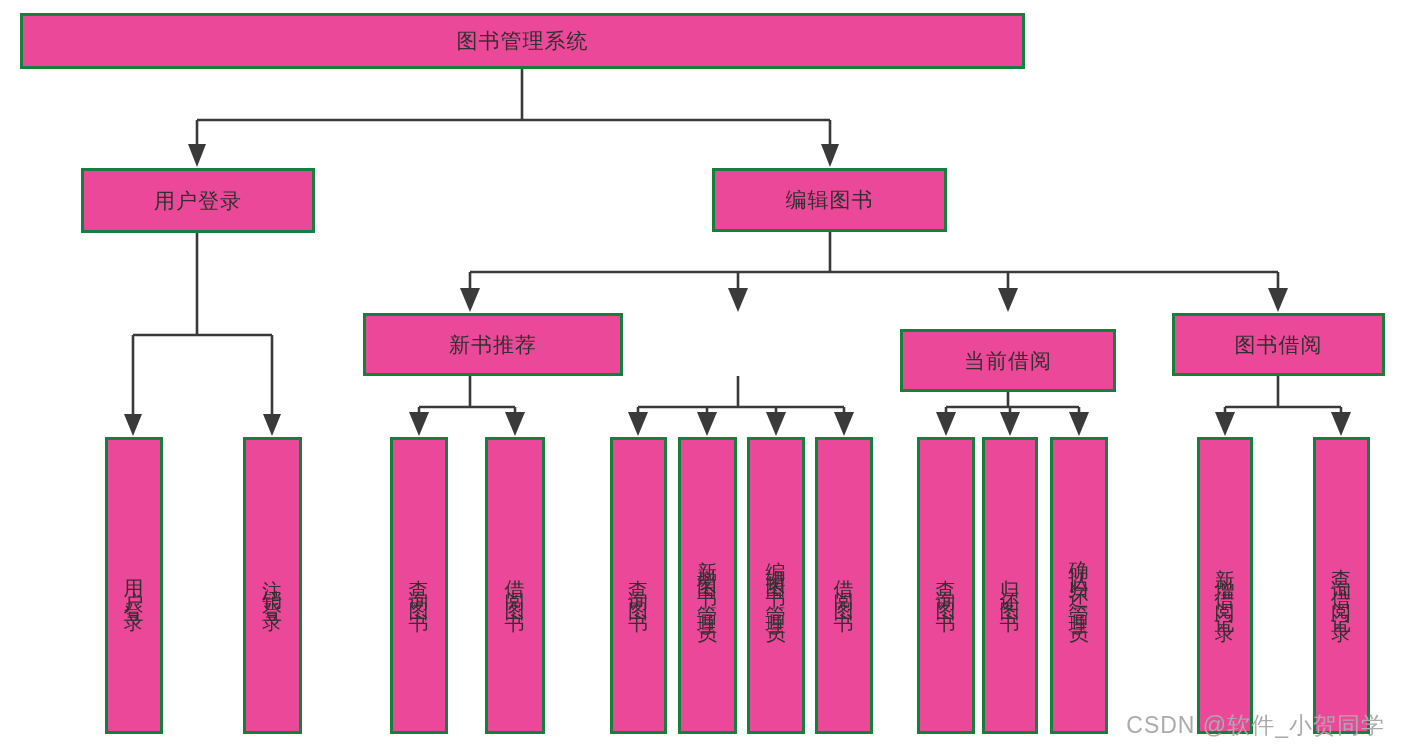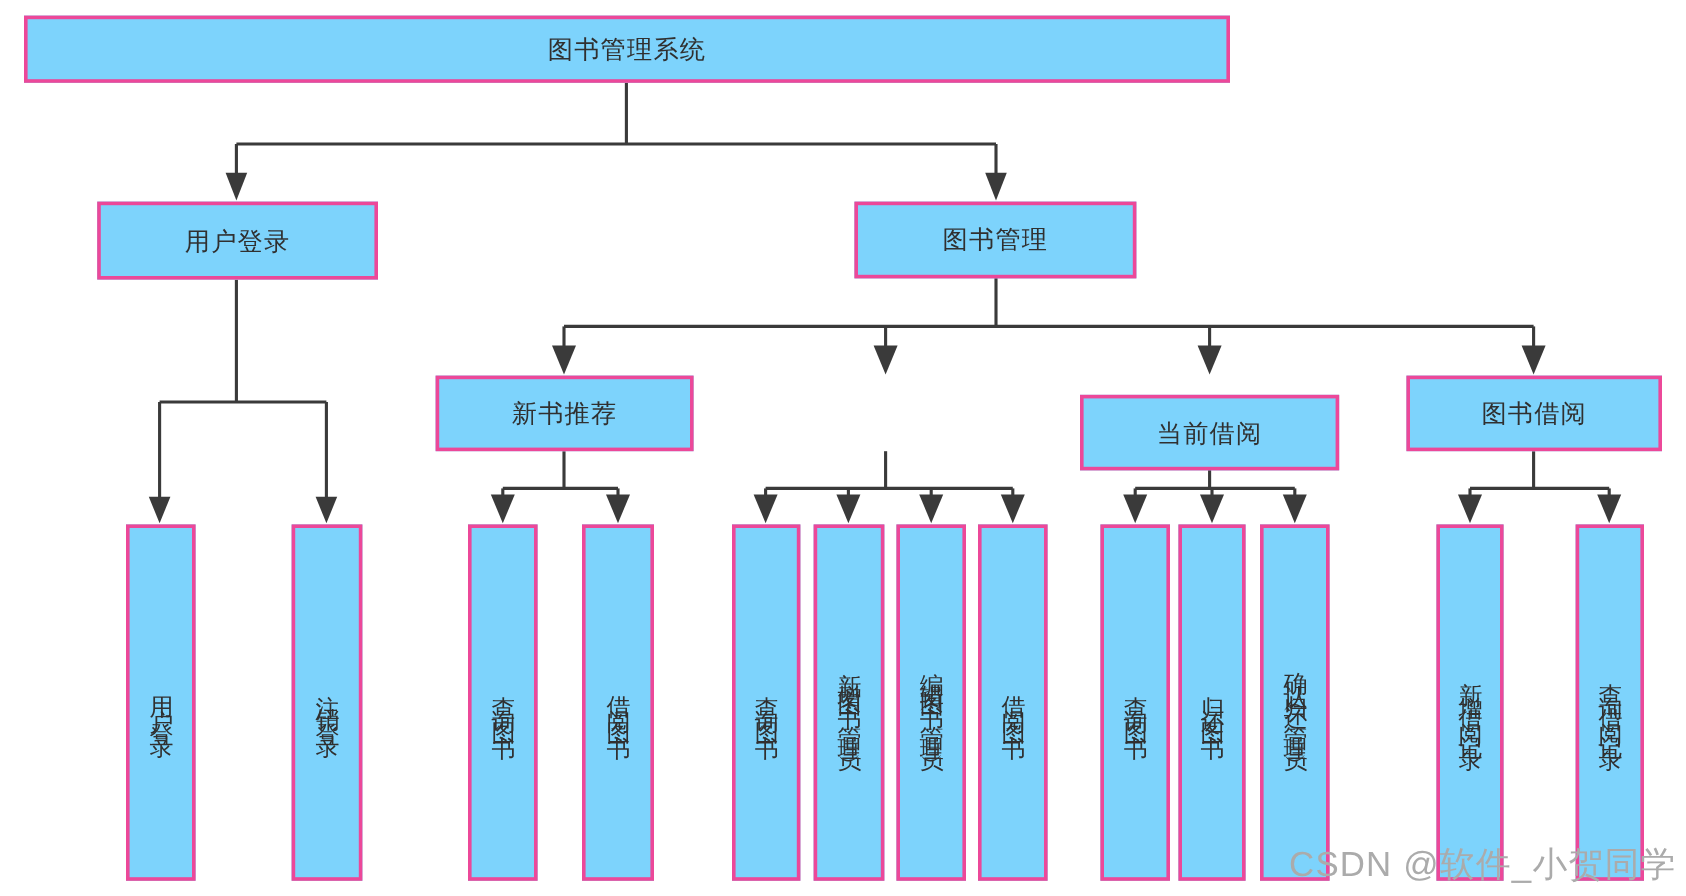--- a/index.html
+++ b/index.html
@@ -20,8 +20,8 @@
   .node {
     position: absolute;
     box-sizing: border-box;
-    background: #7dd3fc;
-    border: 3px solid #ec4899;
+    background: #ec4899;
+    border: 3px solid #15803d;
     color: #303030;
     display: flex;
     align-items: center;

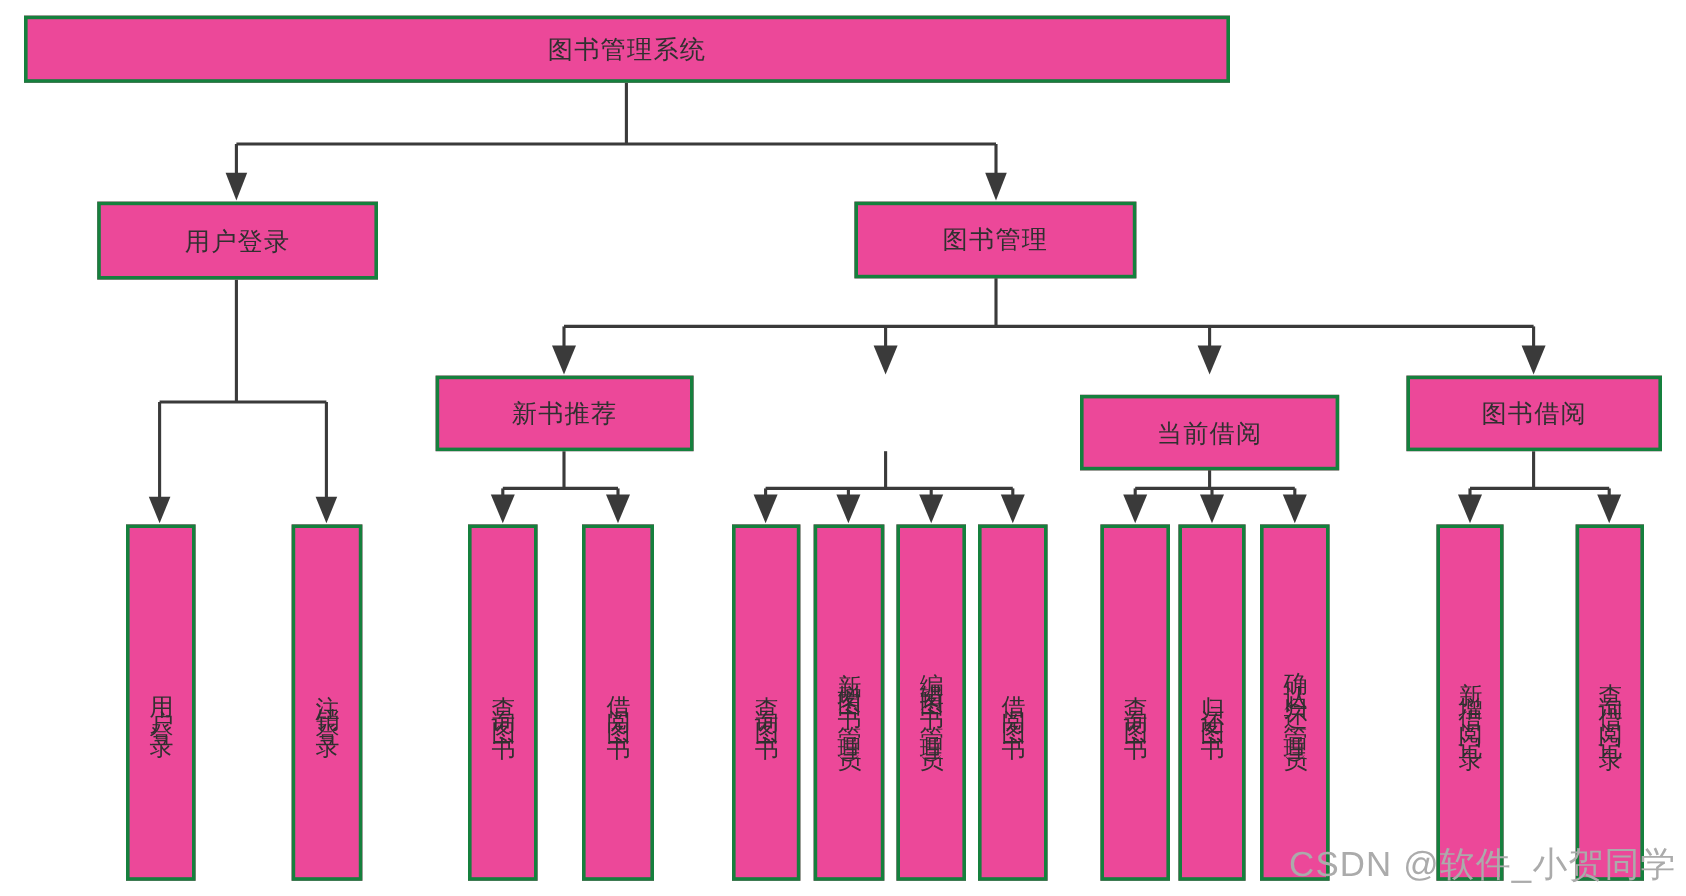--- a/index.html
+++ b/index.html
@@ -129,7 +129,7 @@
     <span>用户登录</span>
   </div>
   <div class="node h" style="left:712px;top:168px;width:235px;height:64px">
-    <span>图书管理</span>
+    <span>编辑图书</span>
   </div>
 
   <div class="node h" style="left:363px;top:313px;width:215px;height:63px">

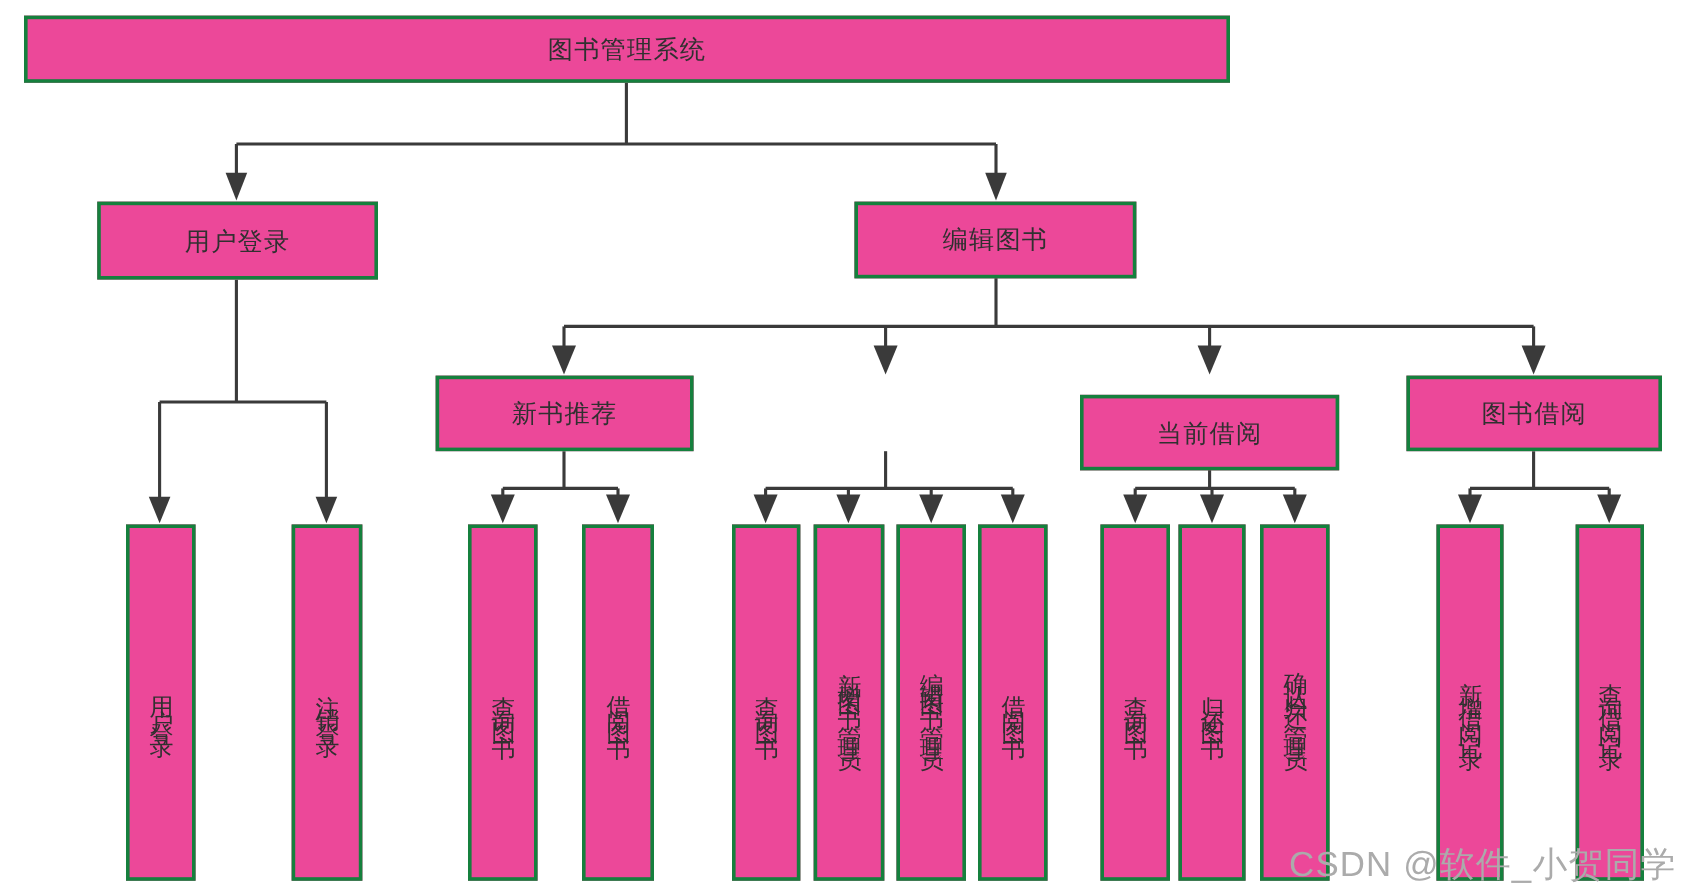--- a/index.html
+++ b/index.html
@@ -132,7 +132,7 @@
     <span>编辑图书</span>
   </div>
 
-  <div class="node h" style="left:363px;top:313px;width:215px;height:63px">
+  <div class="node h" style="left:363px;top:313px;width:260px;height:63px">
     <span>新书推荐</span>
   </div>
   <div class="node h" style="left:900px;top:329px;width:216px;height:63px">

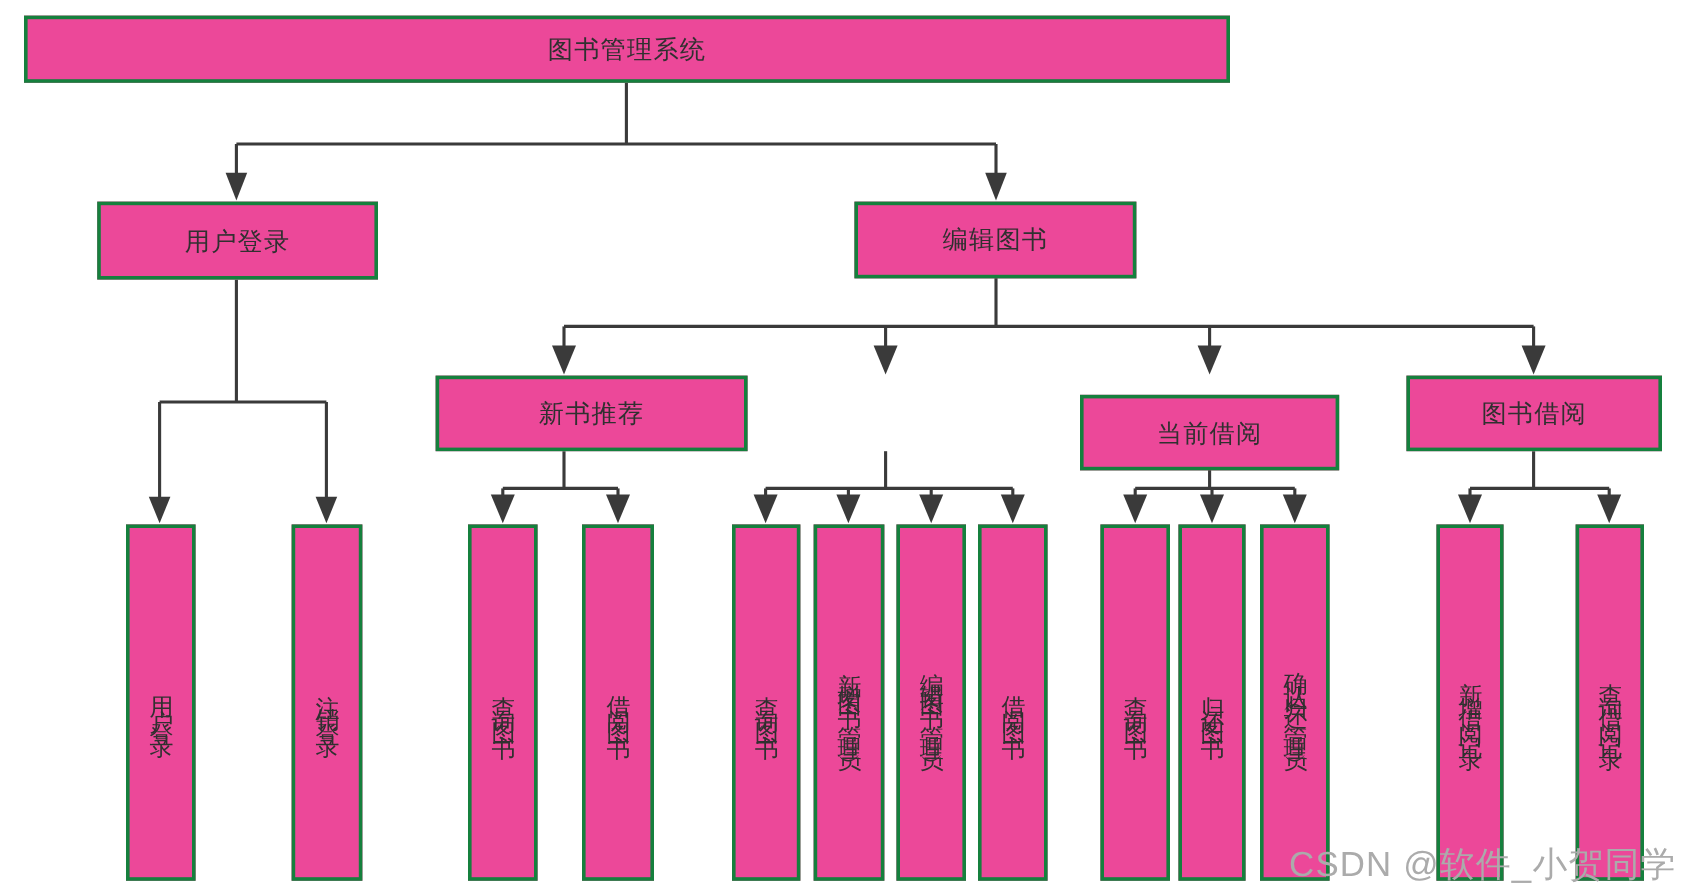--- a/index.html
+++ b/index.html
@@ -41,9 +41,9 @@
   .node.v.long span { letter-spacing: 9px; }
   .watermark {
     position: absolute;
-    right: 8px;
+    right: 20px;
     bottom: 6px;
-    font-size: 29px;
+    font-size: 23px;
     color: #ababab;
     z-index: 5;
     letter-spacing: 1px;

